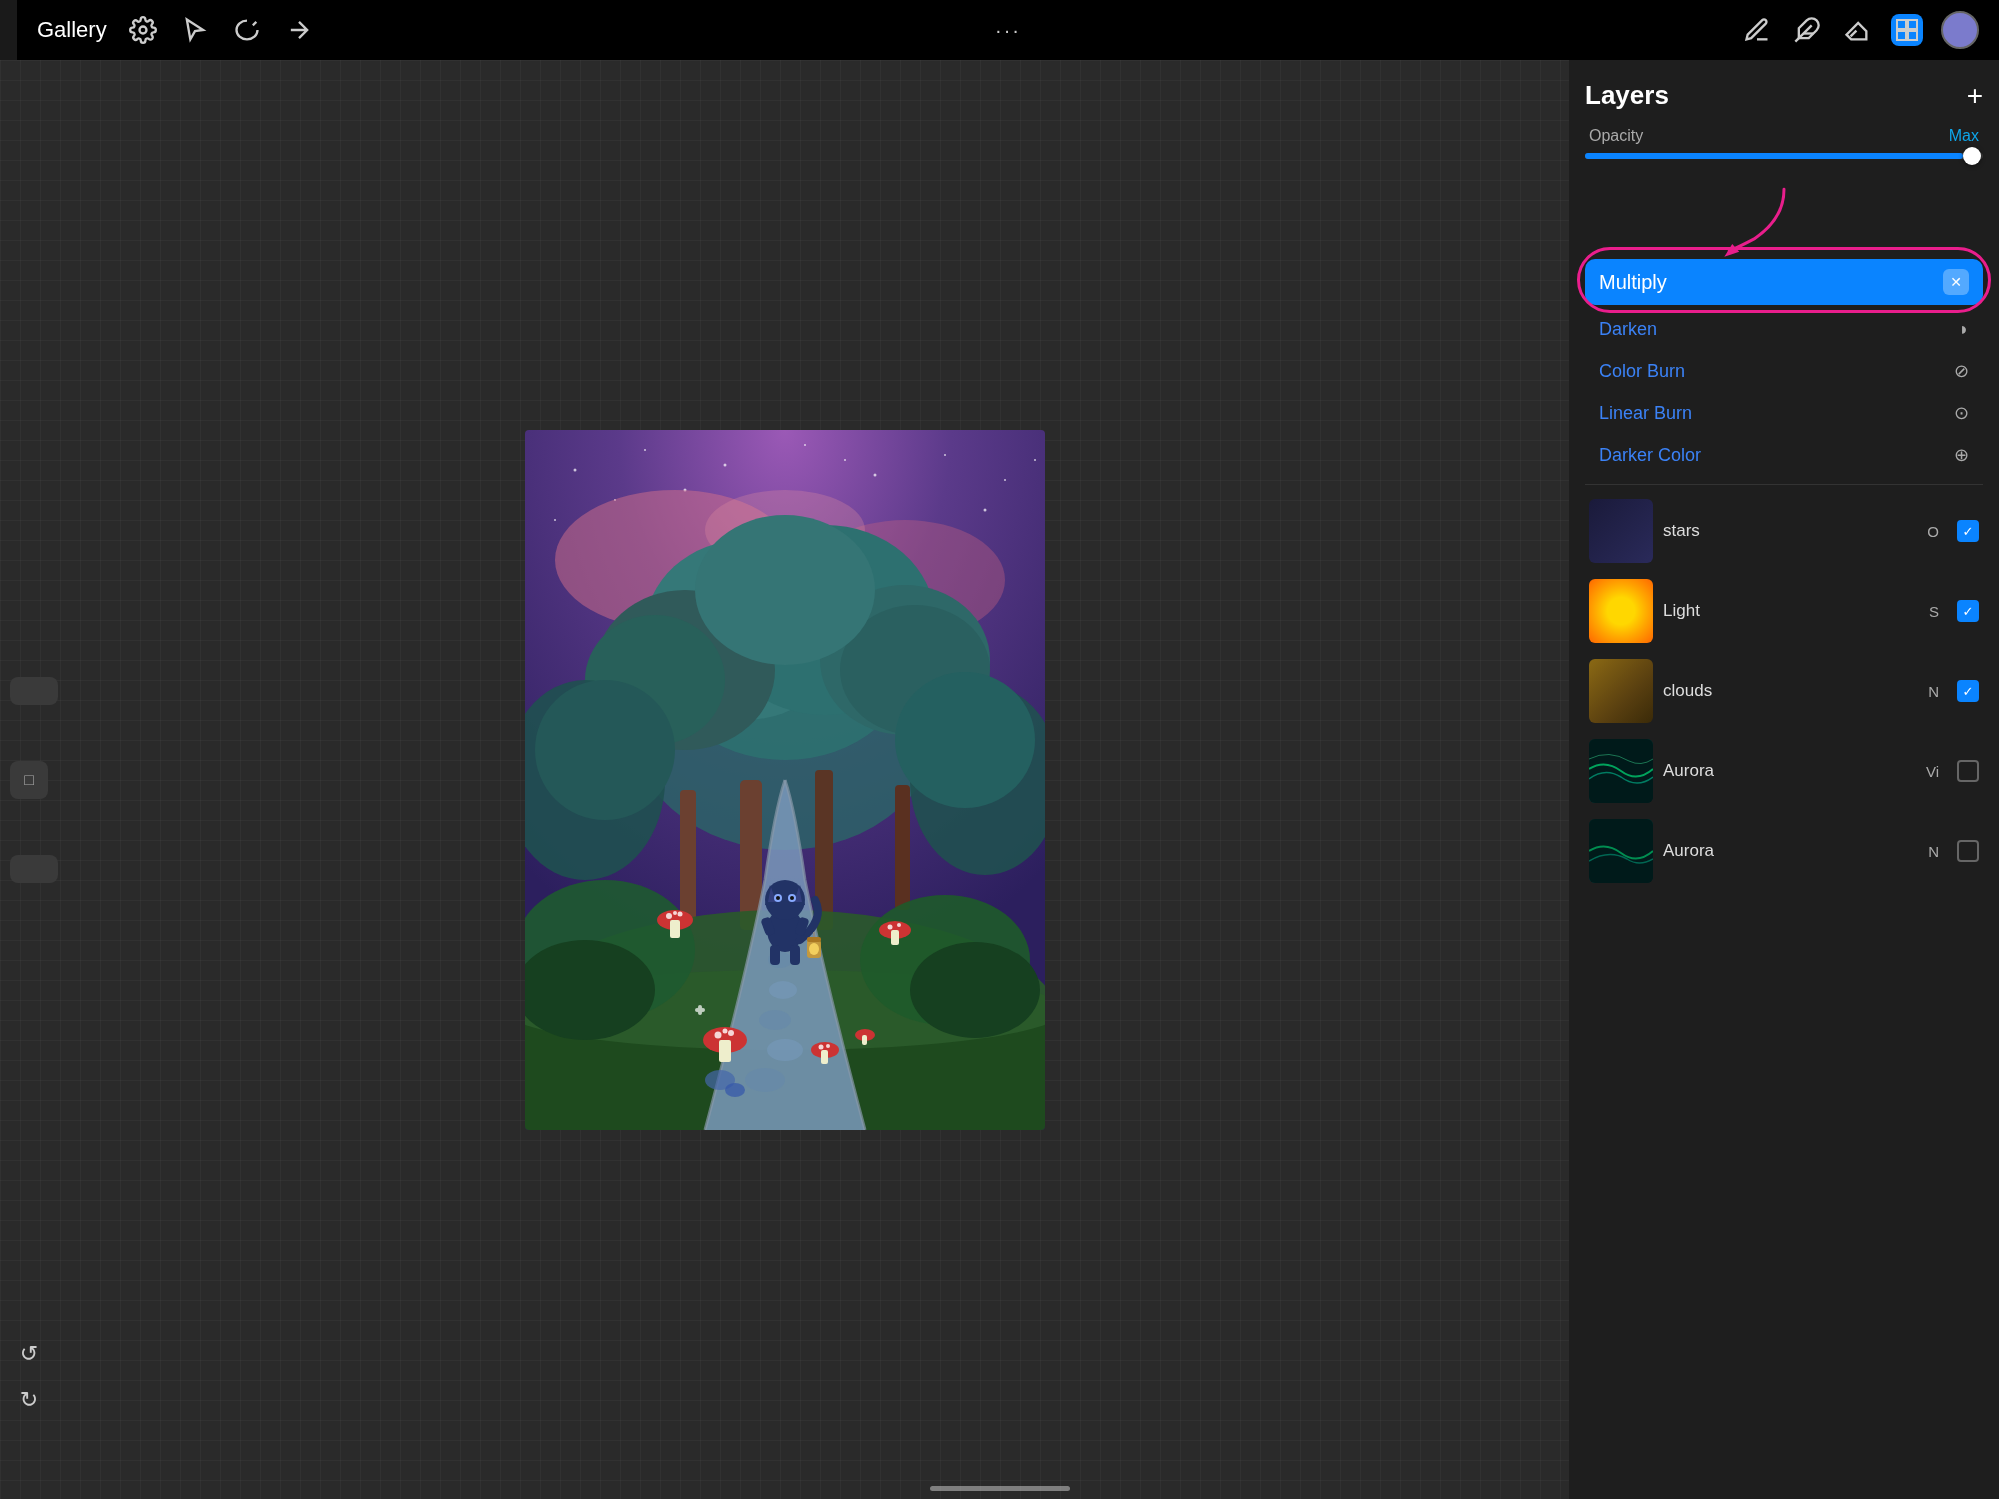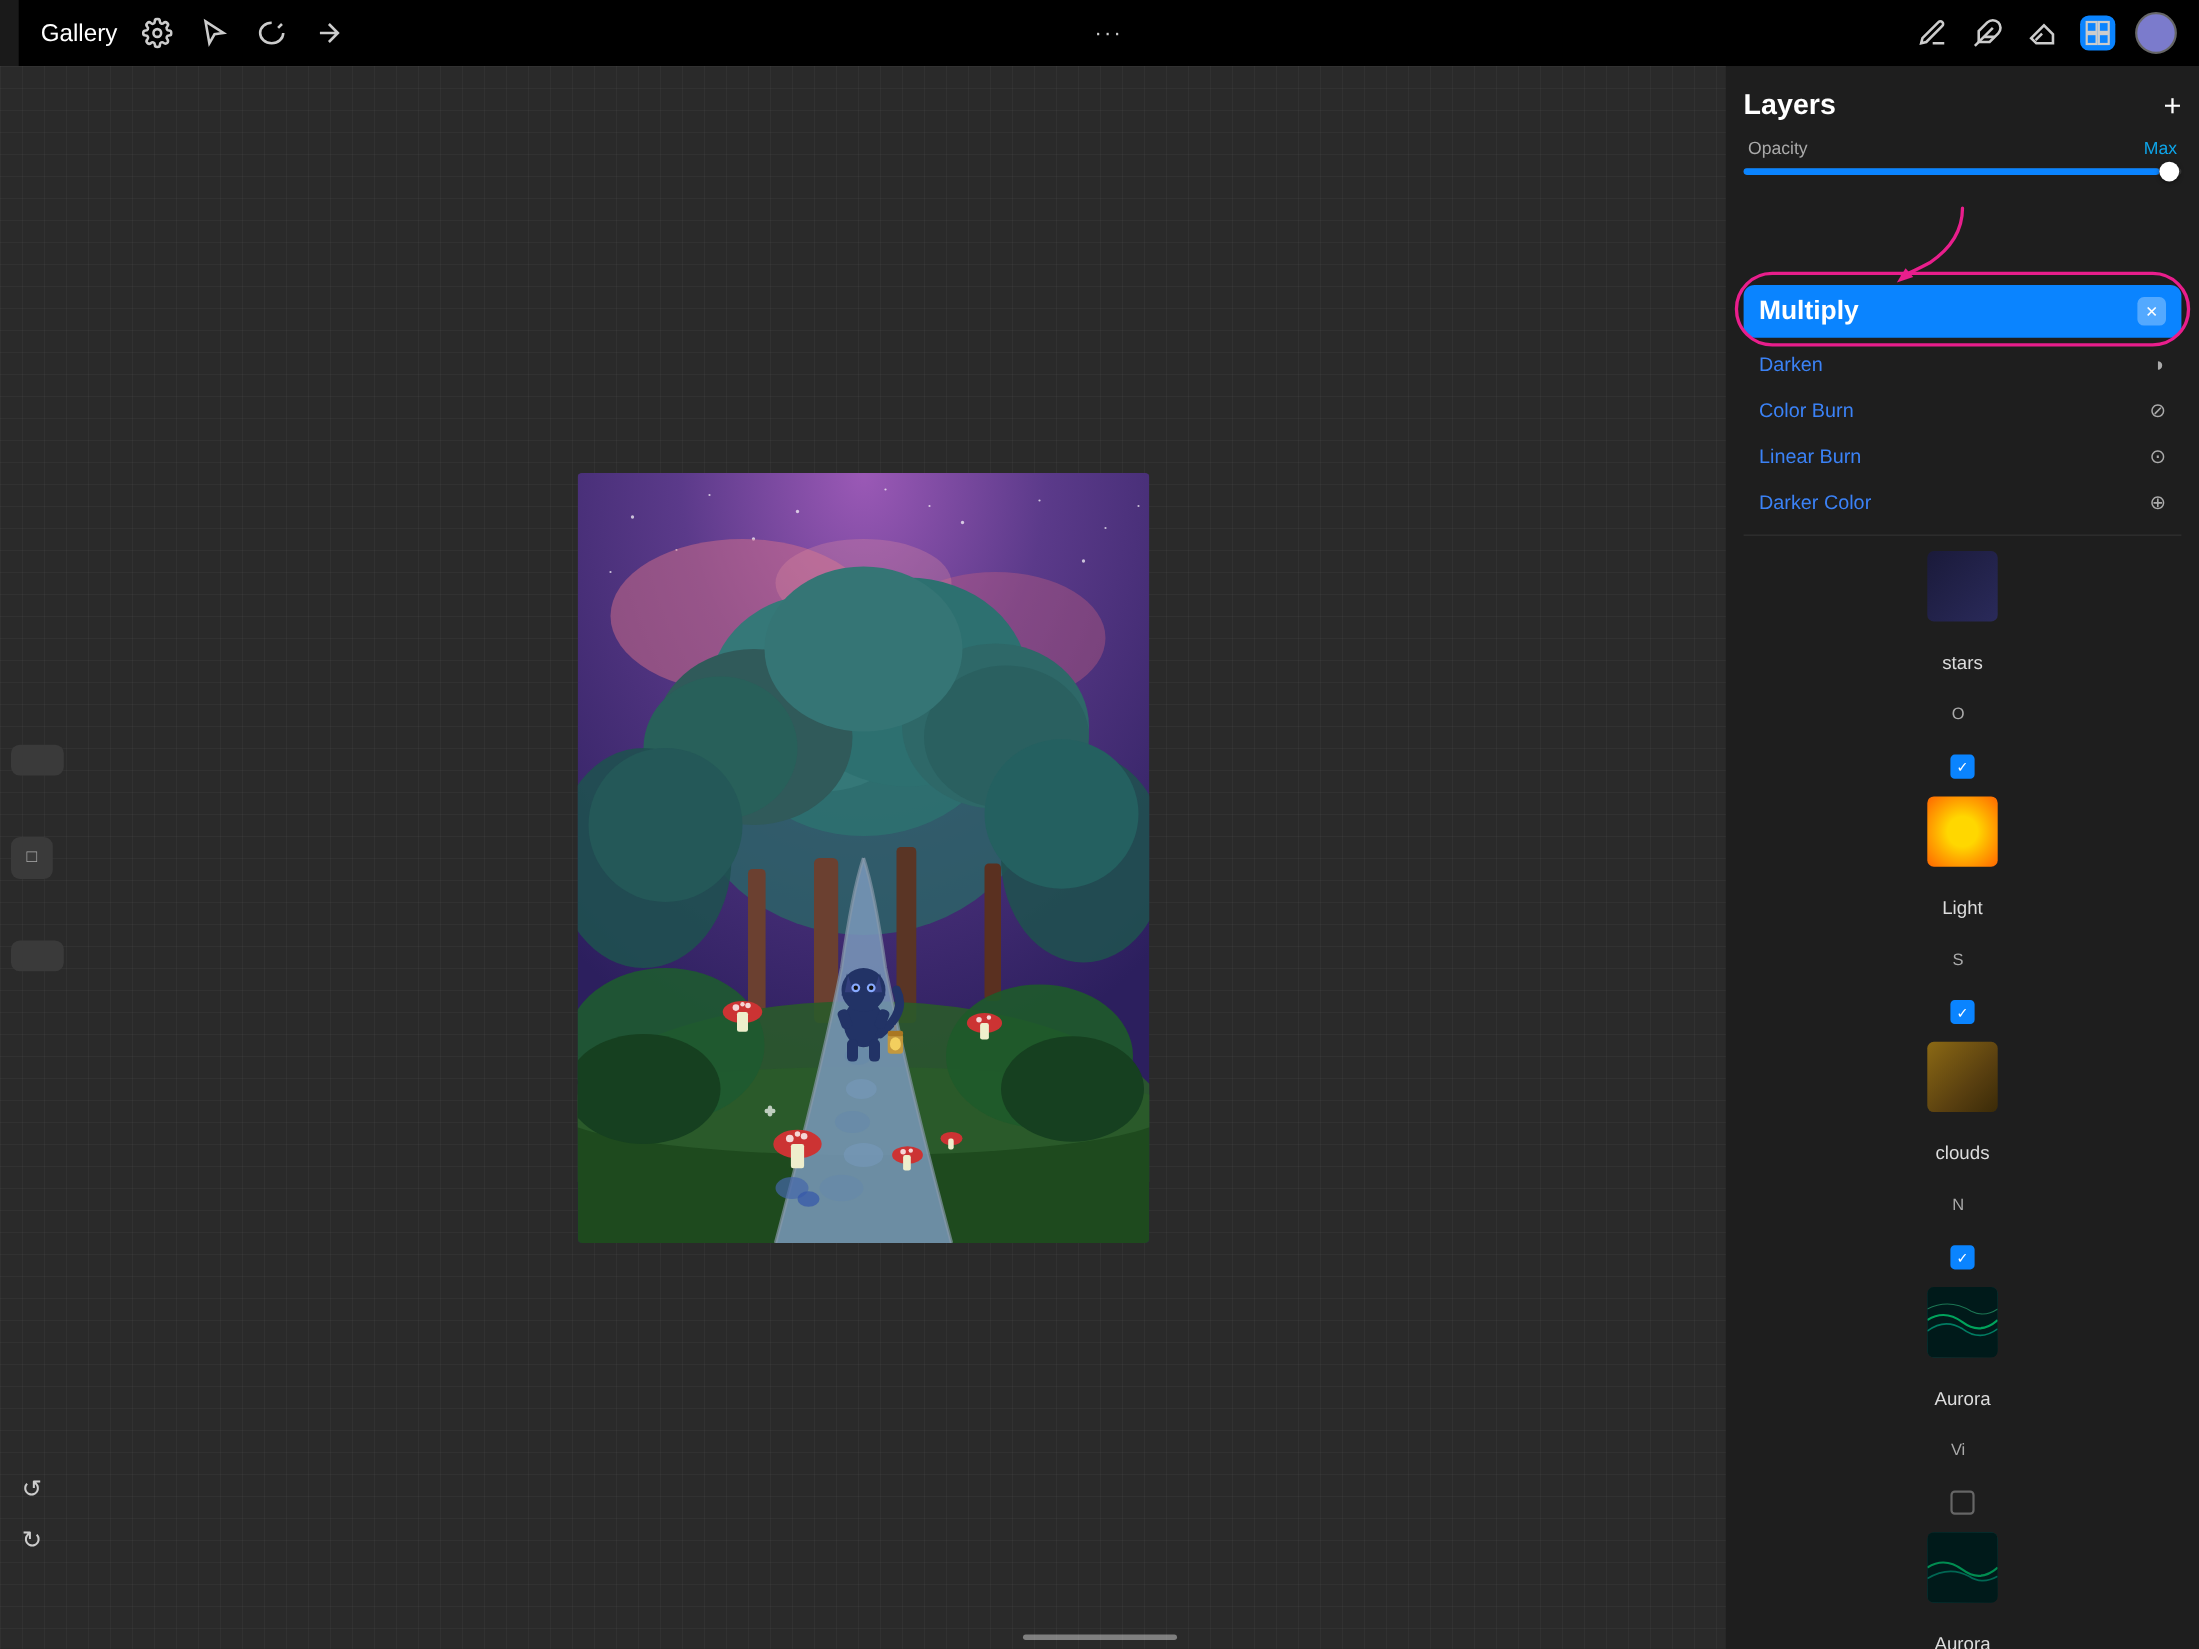--- a/index.html
+++ b/index.html
@@ -305,8 +305,8 @@
       position: relative;
     }
     .blend-mode-label {
-      font-size: 24px;
-      font-weight: 700;
+      font-size: 20px;
+      font-weight: 400;
       text-align: right;
     }
     .pink-oval {

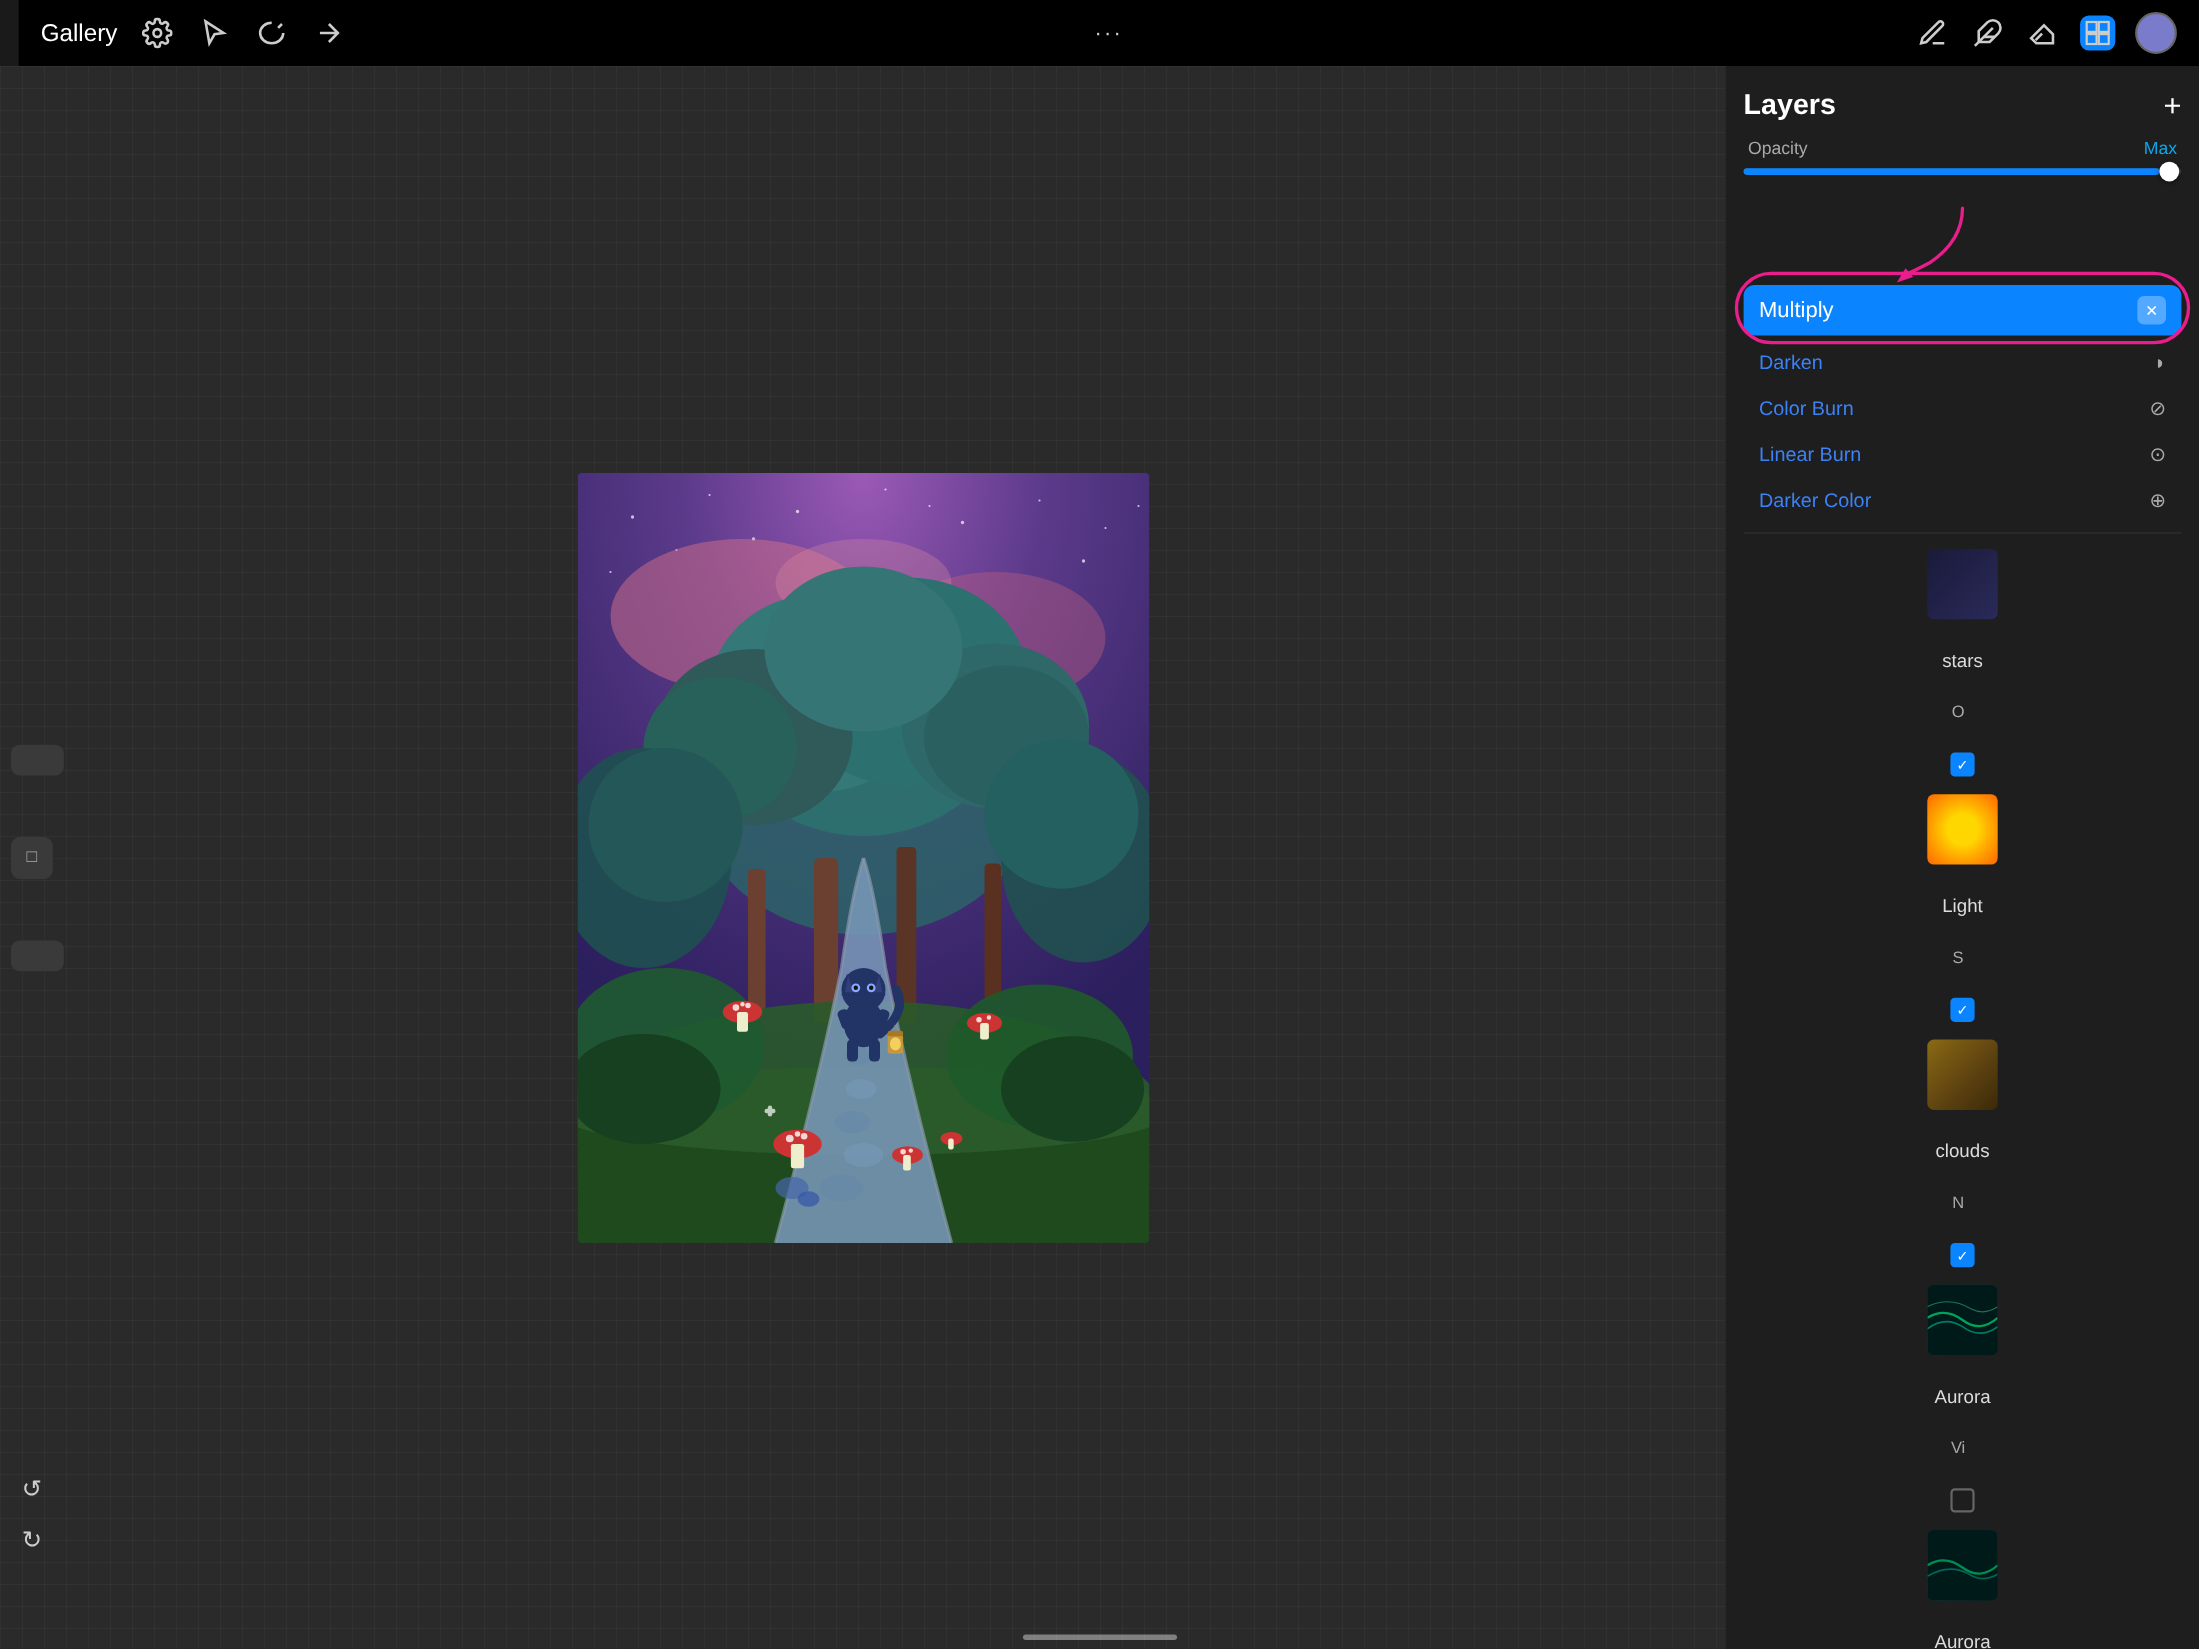--- a/index.html
+++ b/index.html
@@ -356,12 +356,11 @@
     .layer-row {
       display: flex;
       align-items: center;
-      gap: 28px;
+      gap: 10px;
       padding: 6px 4px;
       border-radius: 8px;
       cursor: pointer;
       margin-bottom: 4px;
-      flex-direction: column;
     }
     .layer-thumb-small {
       width: 64px;

